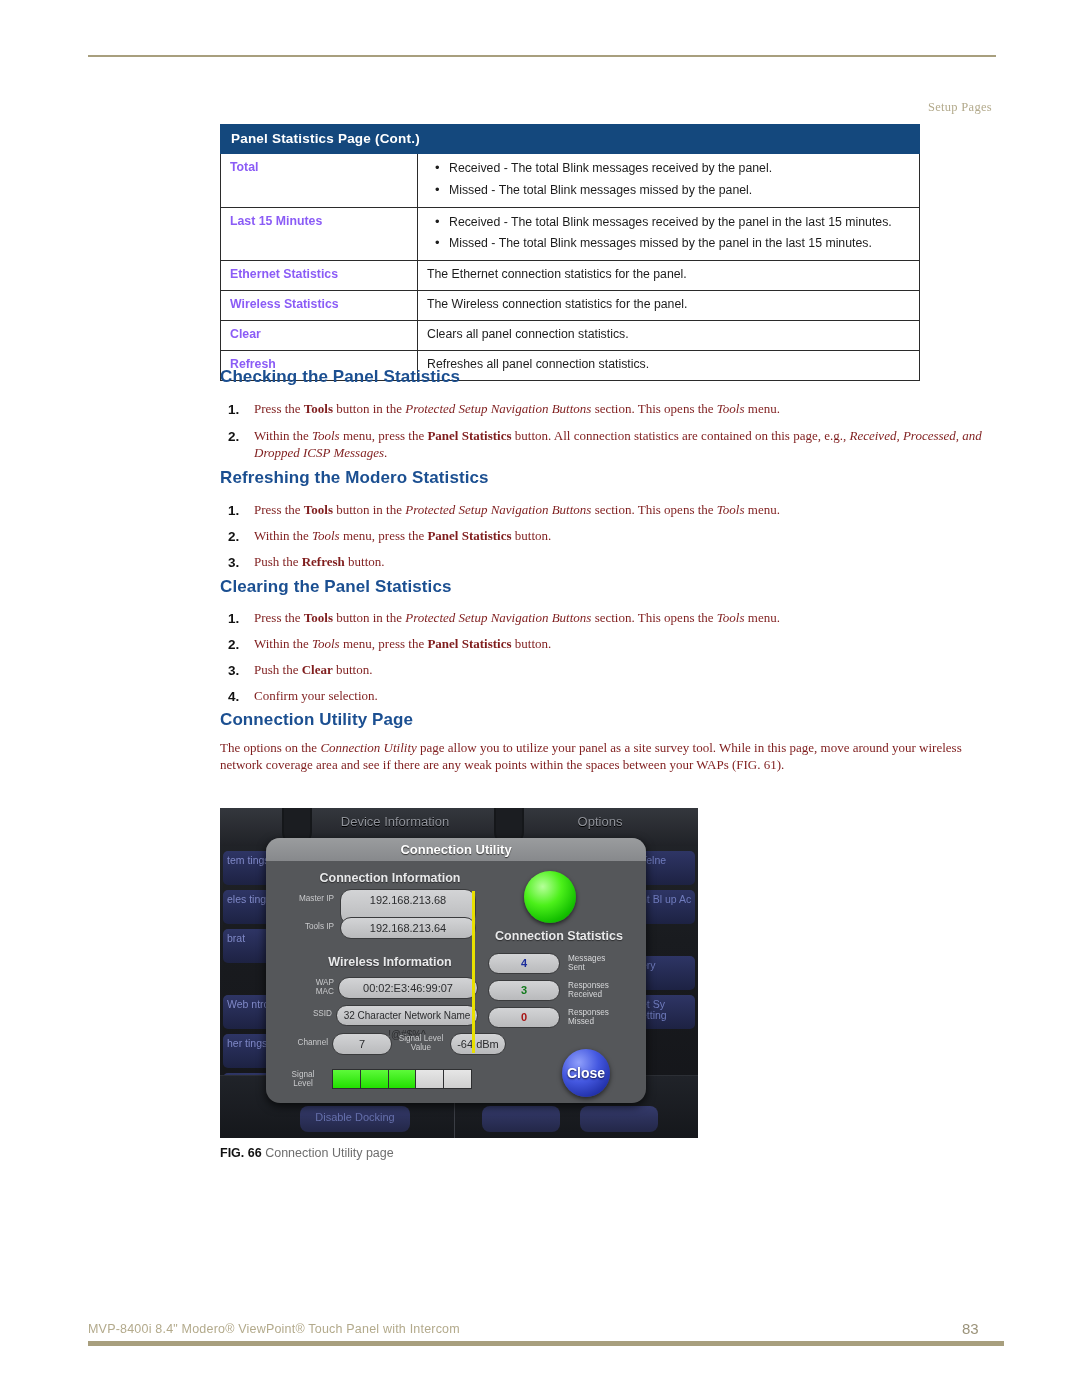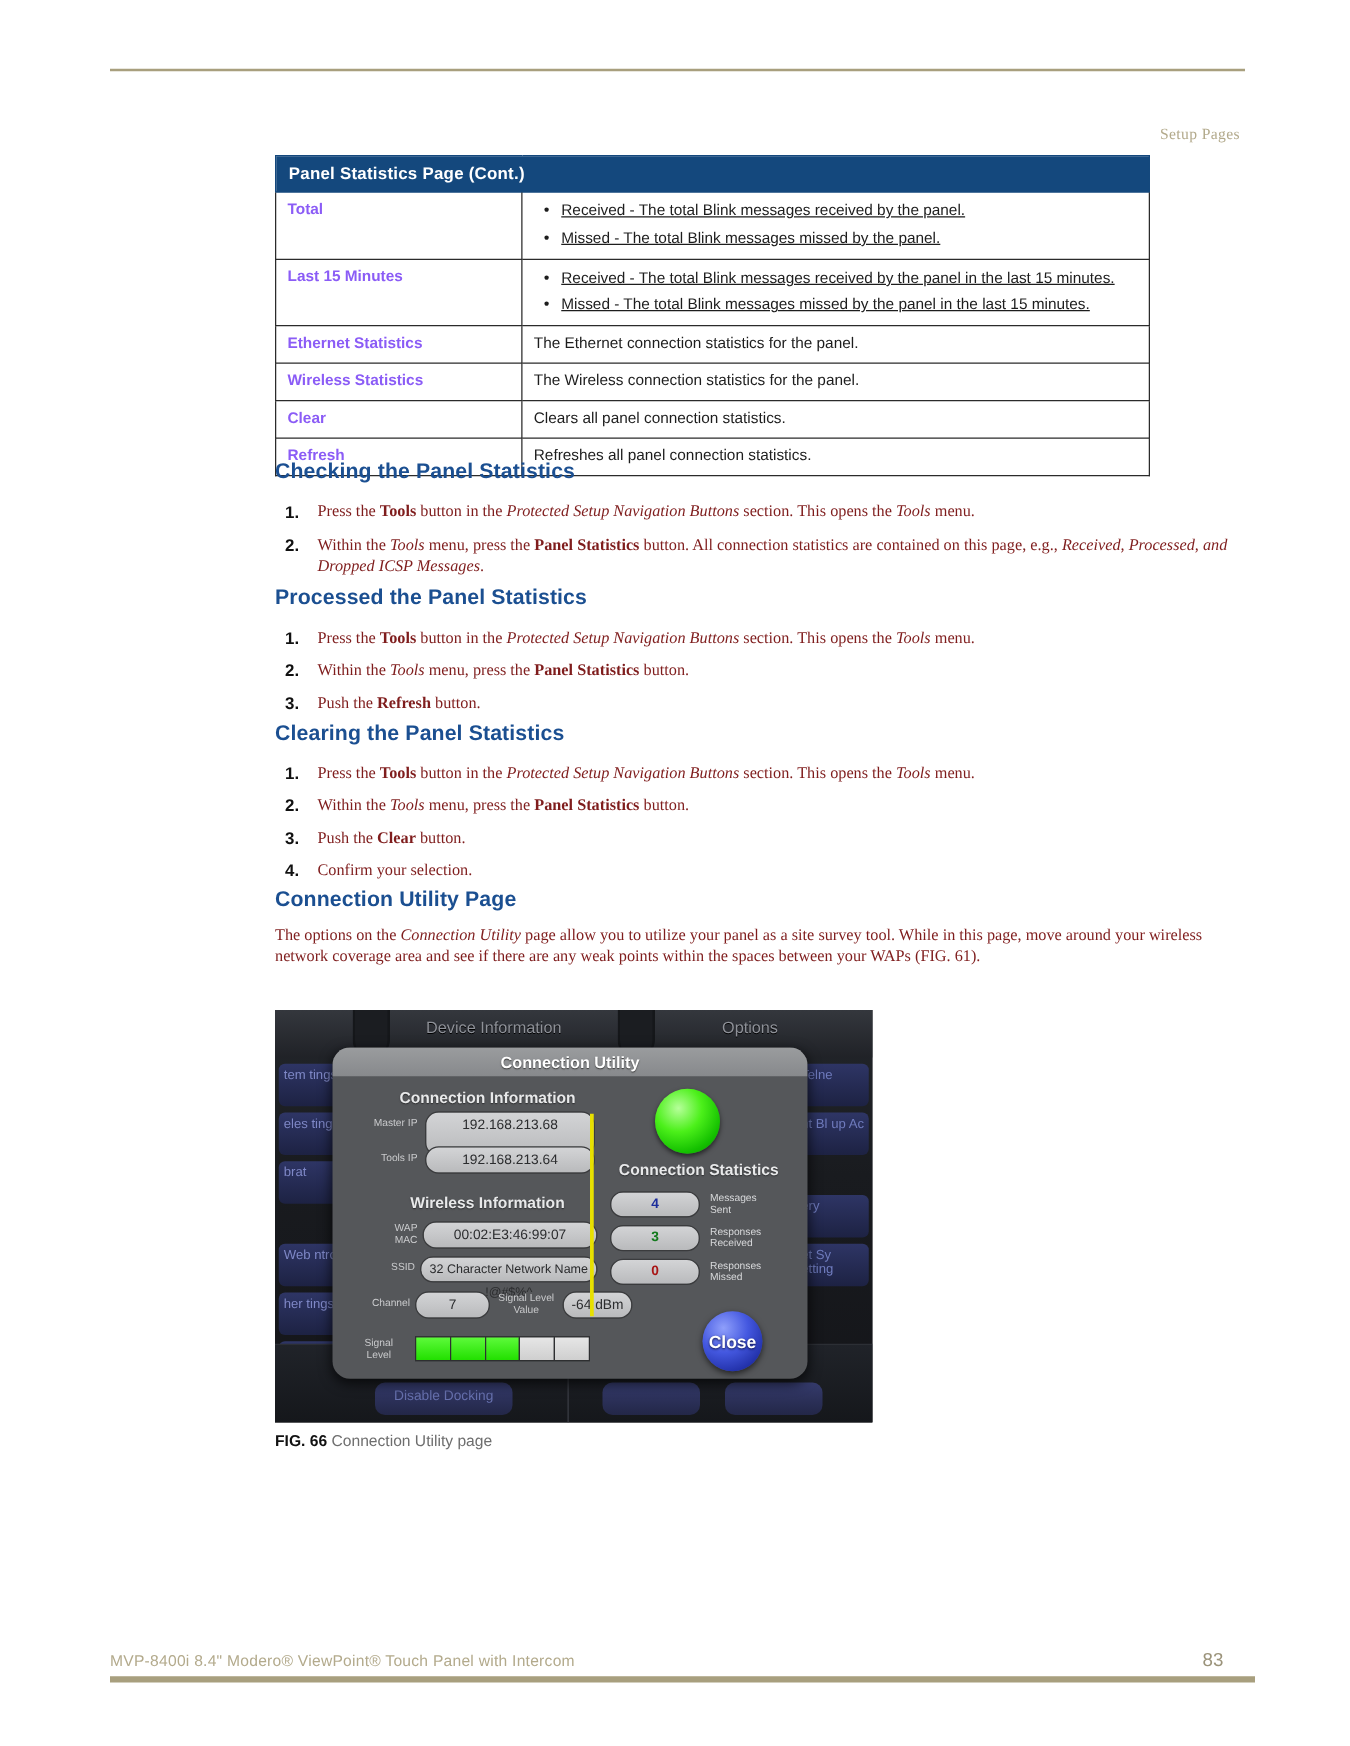--- a/index.html
+++ b/index.html
@@ -65,7 +65,7 @@
   }
   .spec-table td.valcell { color:#1d1d1d; }
   .bullets { margin:0; padding:0; list-style:none; }
-  .bullets li { position:relative; padding-left:16px; margin:1px 0 4px 6px;text-decoration:underline; }
+  .bullets li { position:relative; padding-left:16px; margin:1px 0 4px 6px; }
   .bullets li:last-child { margin-bottom:1px; }
   .bullets li:before {
     content:"\2022"; position:absolute; left:2px; top:-1px; font-size:13px;

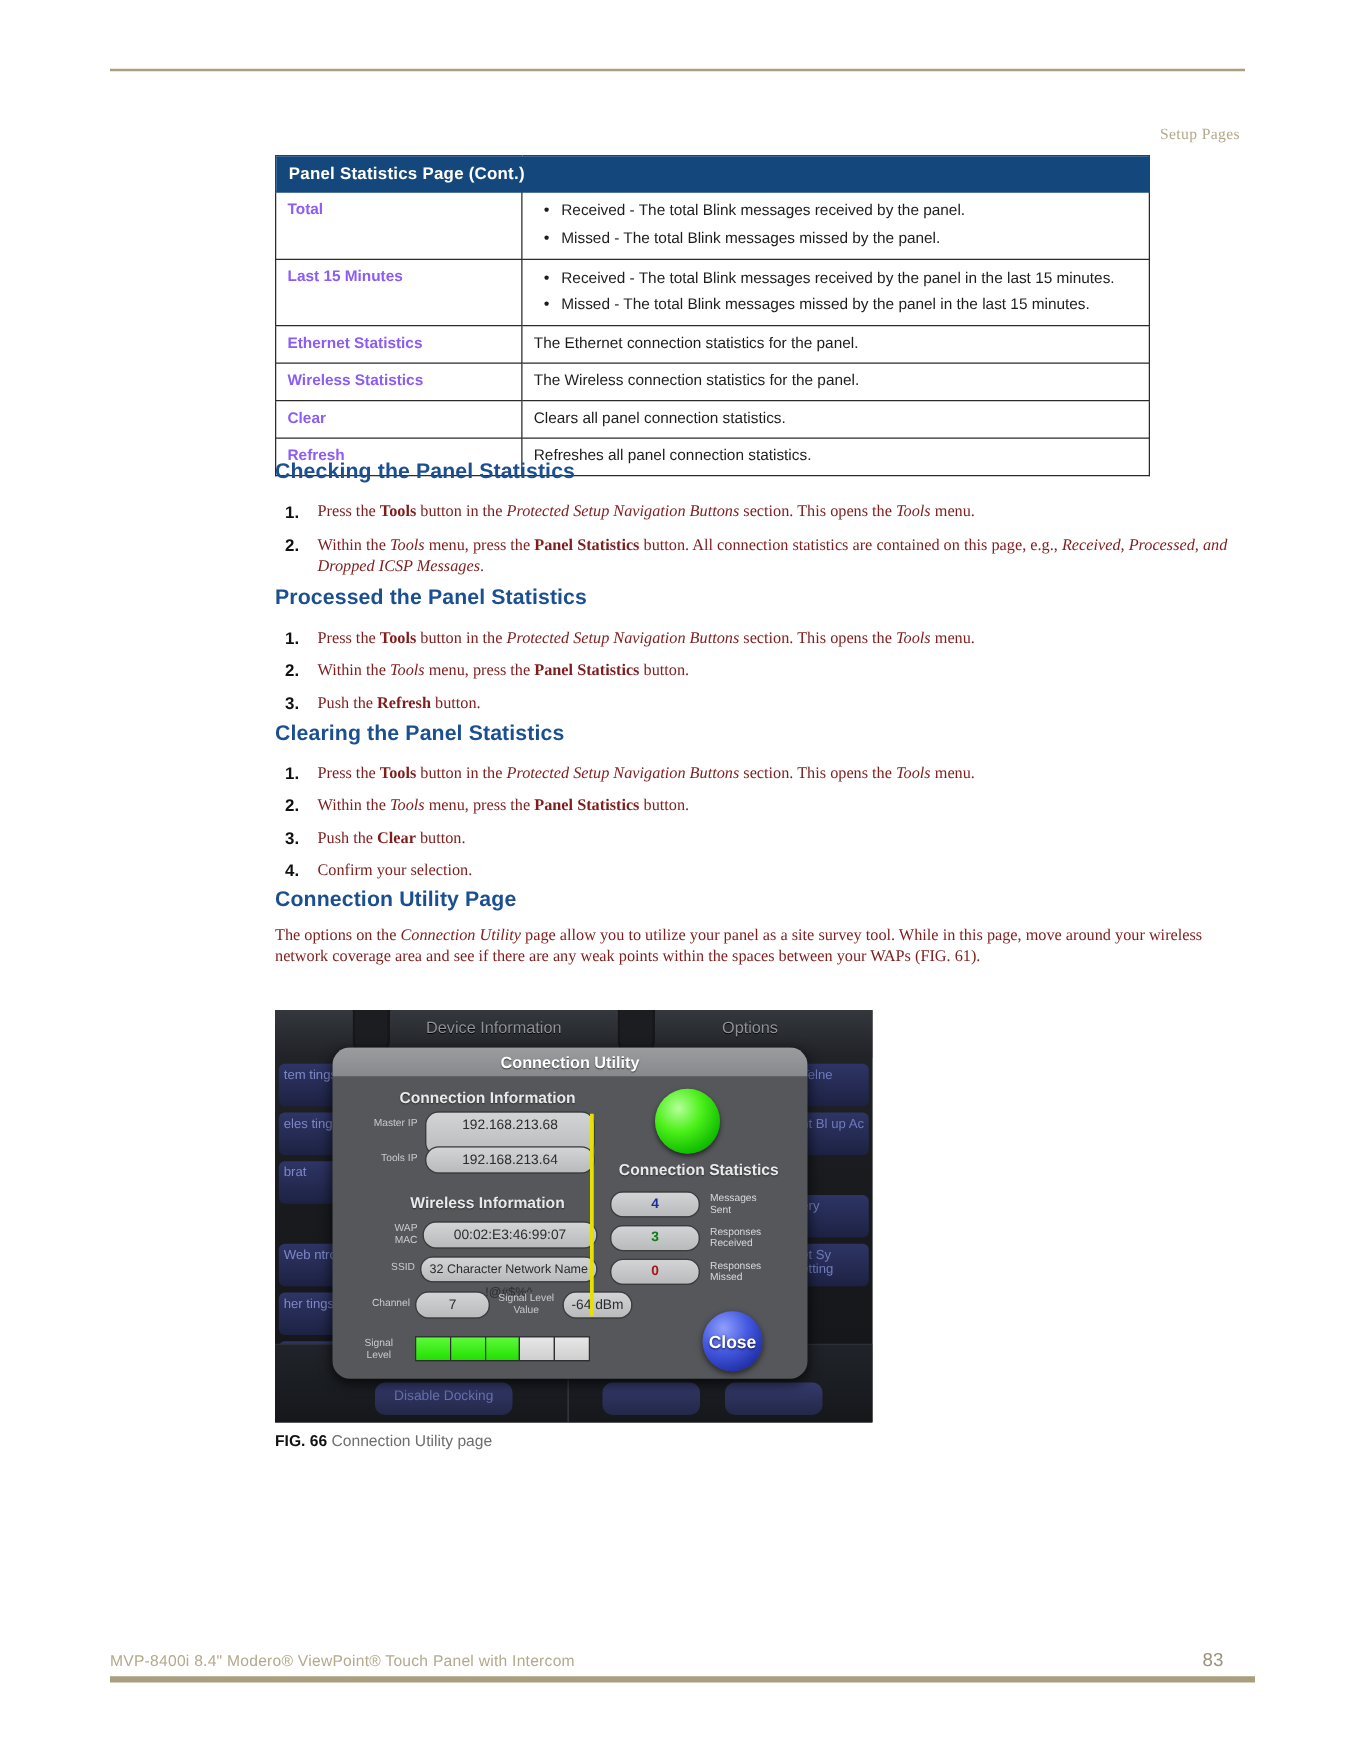--- a/index.html
+++ b/index.html
@@ -289,7 +289,7 @@
   <div class="num" style="top:429px">2.</div>
   <div class="para" style="top:427px"><span>Within the </span><i class="it">Tools</i><span> menu, press the </span><b class="bd">Panel Statistics</b><span> button. All connection statistics are contained on this page, e.g., </span><i class="it">Received, Processed, and Dropped ICSP Messages</i><span>.</span></div>
 
-  <div class="h2" style="top:468px">Processed the Panel Statistics</div>
+  <div class="h2" style="top:468px">Refreshing the Modero Statistics</div>
   <div class="num" style="top:503px">1.</div>
   <div class="para" style="top:501px"><span>Press the </span><b class="bd">Tools</b><span> button in the </span><i class="it">Protected Setup Navigation Buttons</i><span> section. This opens the </span><i class="it">Tools</i><span> menu.</span></div>
   <div class="num" style="top:529px">2.</div>

